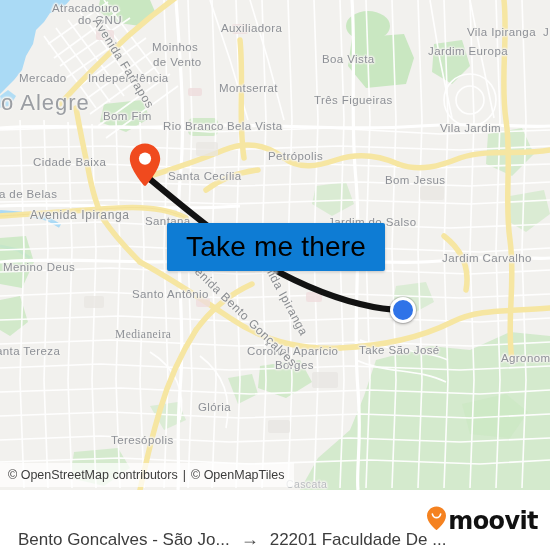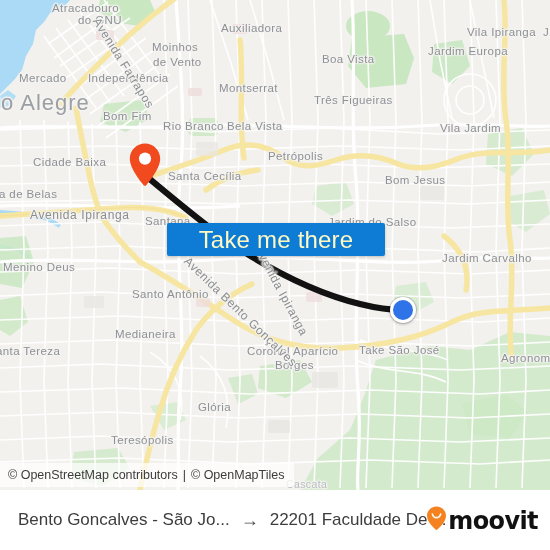--- a/index.html
+++ b/index.html
@@ -47,11 +47,11 @@
 
   
   .cta {
-    position:absolute; left:167px; top:223px; width:218px; height:33px;
-    background:#0E7CD4; color:#fef9c3;
+    position:absolute; left:167px; top:223px; width:218px; height:48px;
+    background:#0E7CD4; color:#000000;
     border:none; border-radius:2px;
     font-family:"Liberation Sans", sans-serif;
-    font-size:24px; letter-spacing:.2px;
+    font-size:28px; letter-spacing:.2px;
     display:flex; align-items:center; justify-content:center;
     cursor:pointer;
     box-shadow:0 1px 3px rgba(0,0,0,.22);

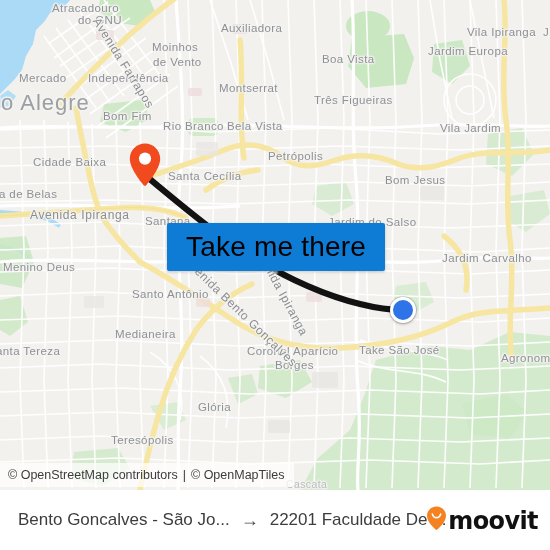--- a/index.html
+++ b/index.html
@@ -300,7 +300,7 @@
         <div class="lbl hood" style="left: 442px; top: 252px;">Jardim Carvalho</div>
         <div class="lbl hood" style="left: 3px; top: 261px;">Menino Deus</div>
         <div class="lbl hood" style="left: 132px; top: 288px;">Santo Antônio</div>
-        <div class="lbl hood" style="left: 115px; top: 328px;">Medianeira</div>
+        <div class="lbl hood" style="left: 115px; top: 328px; font-family: Liberation Serif, serif;">Medianeira</div>
         <div class="lbl hood" style="left: -4px; top: 345px;">anta Tereza</div>
         <div class="lbl hood" style="left: 247px; top: 345px;">Coronel Aparício</div>
         <div class="lbl hood" style="left: 275px; top: 359px;">Borges</div>

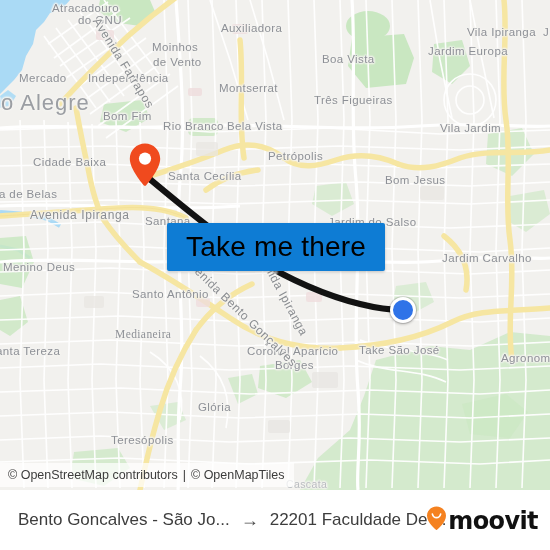--- a/index.html
+++ b/index.html
@@ -72,7 +72,7 @@
   .footer {
     position:absolute; left:0; top:490px; width:550px; height:60px;
     background:#ffffff;
-    display:flex; align-items:center;
+    display:flex; align-items:flex-end;
   }
   .footer-route {
     display:flex; align-items:center;

